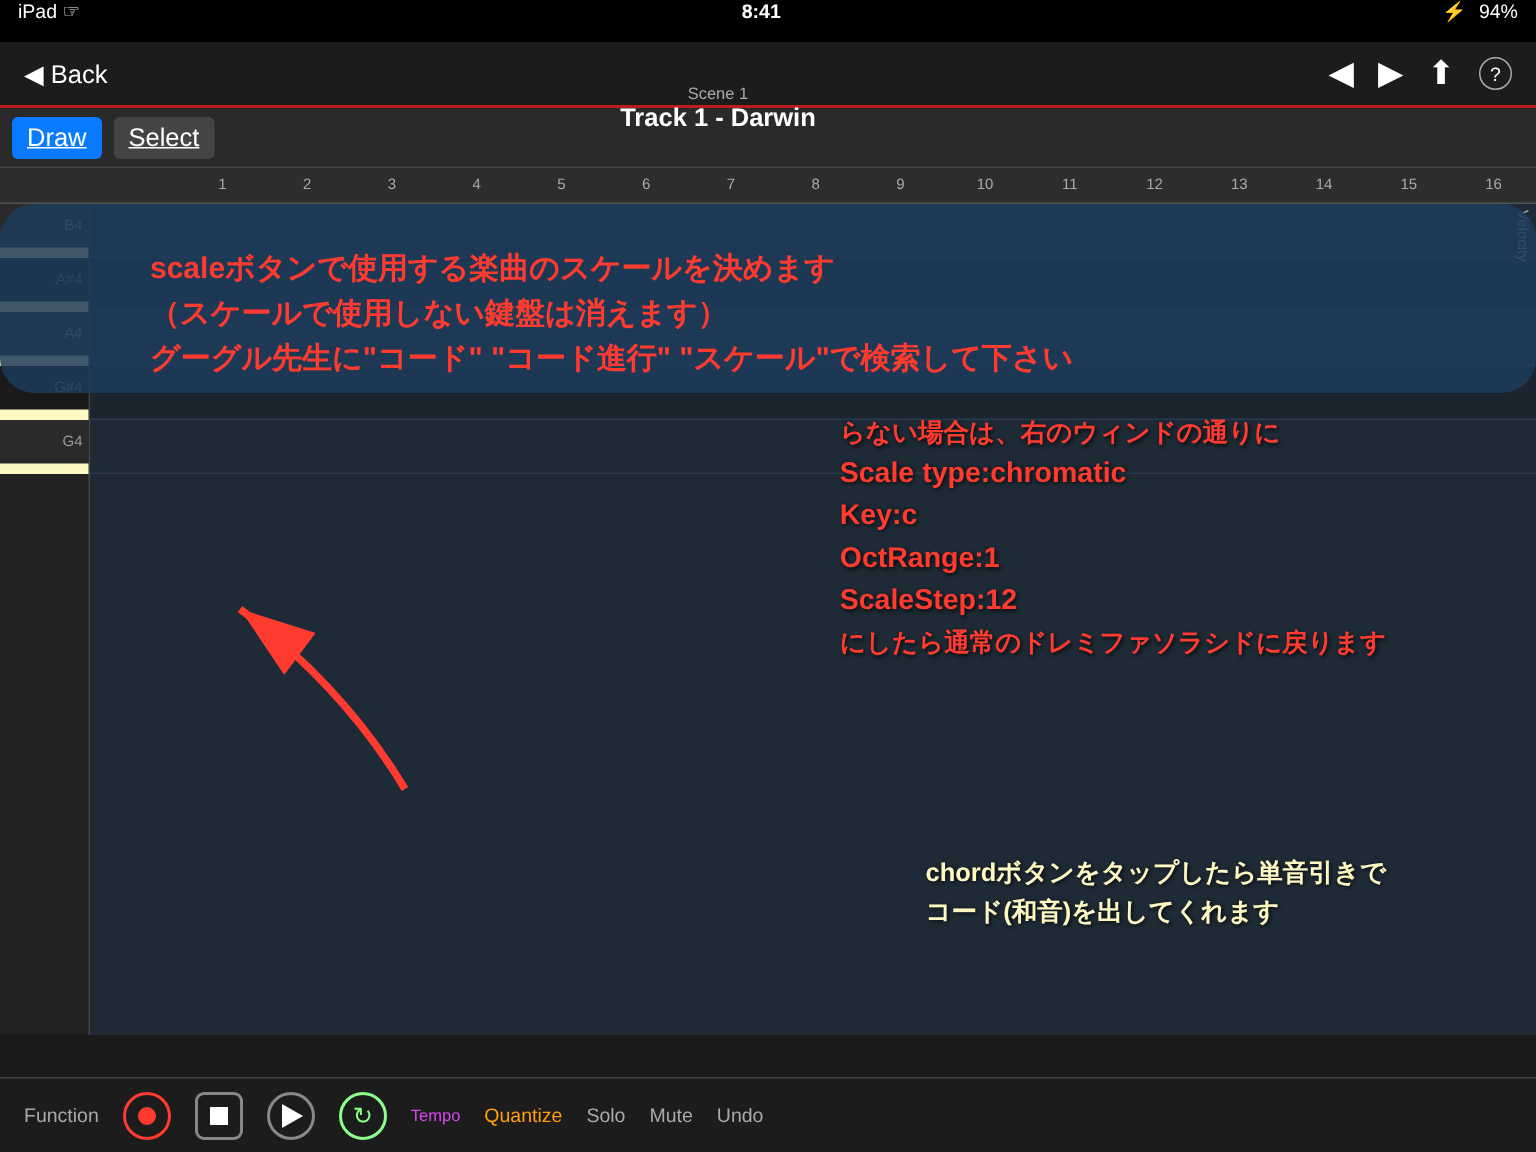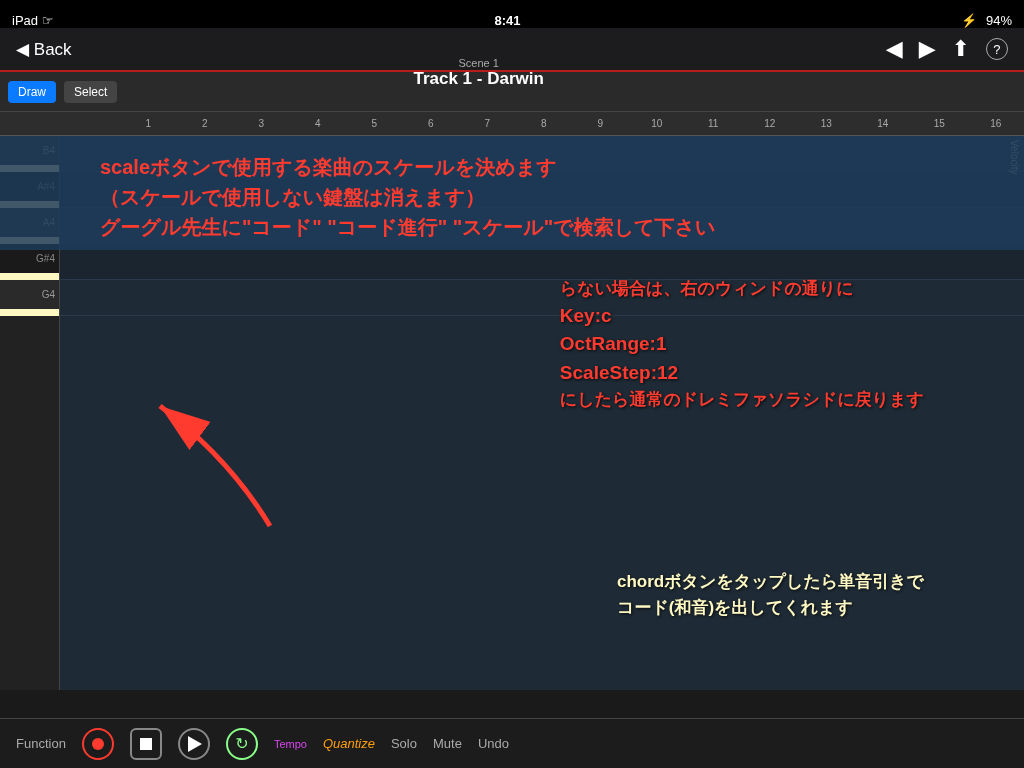--- a/index.html
+++ b/index.html
@@ -11,7 +11,7 @@
       color: #fff;
       height: 28px;
       display: flex;
-      align-items: flex-end;
+      align-items: flex-start;
       justify-content: space-between;
       padding: 0 12px;
       font-size: 13px;

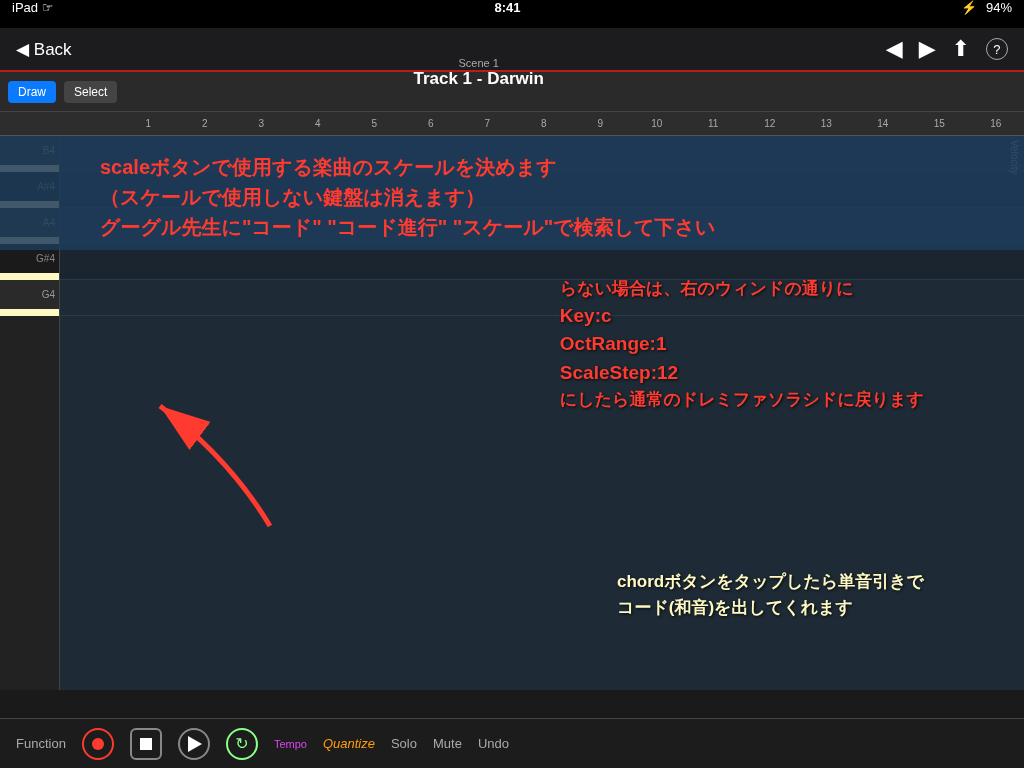--- a/index.html
+++ b/index.html
@@ -51,8 +51,9 @@
       border: none;
       border-radius: 4px;
       padding: 4px 10px;
-      font-size: 12px;
+      font-size: 17px;
       cursor: pointer;
+      text-decoration: underline;
     }
     .toolbar-btn.active { background: #0a7aff; }
 

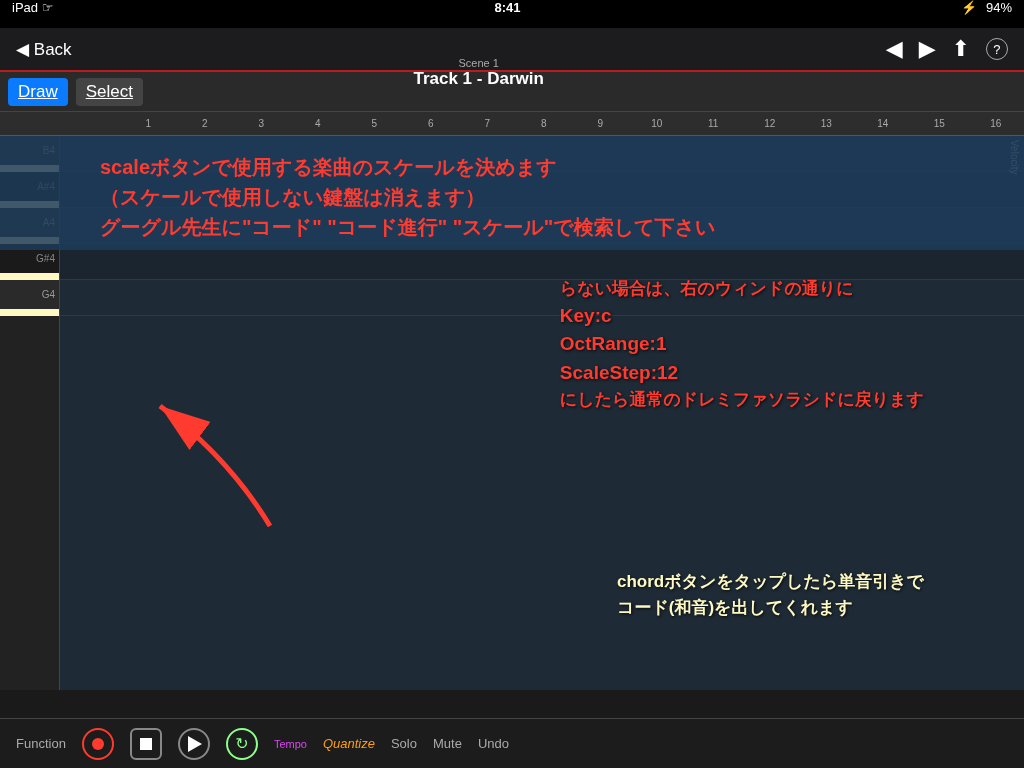--- a/index.html
+++ b/index.html
@@ -129,9 +129,10 @@
       color: #ff3b30;
       font-size: 20px;
       font-weight: bold;
-      padding: 16px 16px 8px 100px;
+      padding: 28px 16px 8px 100px;
       z-index: 10;
       line-height: 1.5;
+      border-radius: 23px;
     }
 
     

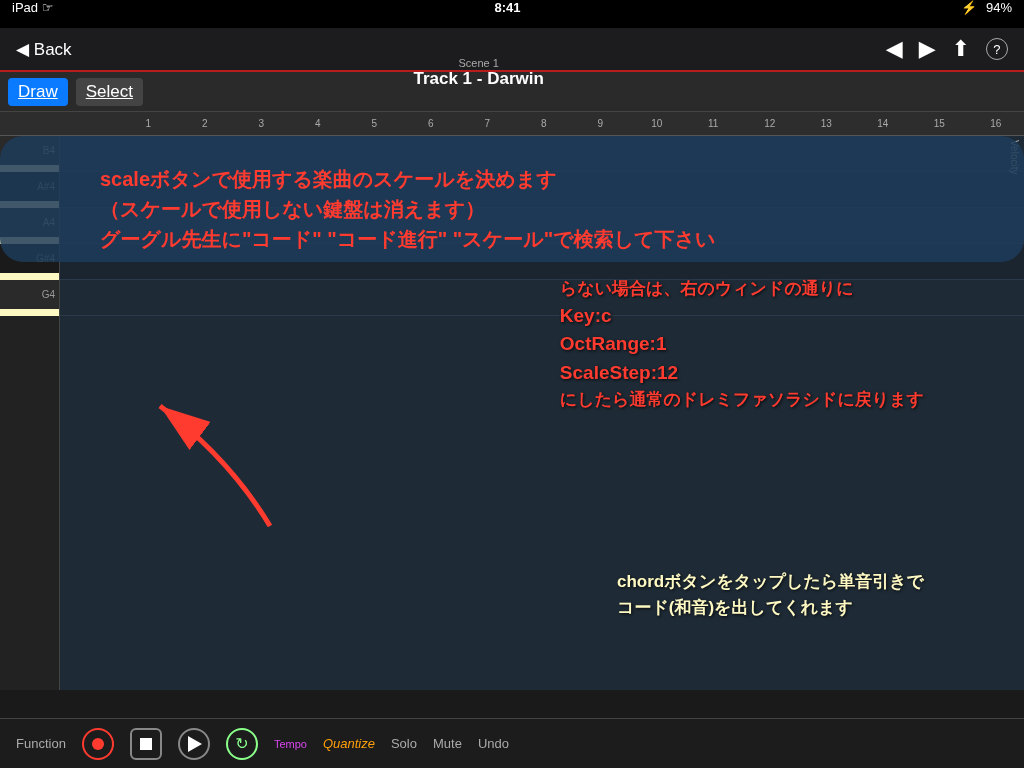--- a/index.html
+++ b/index.html
@@ -290,6 +290,7 @@
 
   <div id="right-annotation">
     <div>らない場合は、右のウィンドの通りに</div>
+    <div style="font-size:19px;">Scale type:chromatic</div>
     <div style="font-size:19px;">Key:c</div>
     <div style="font-size:19px;">OctRange:1</div>
     <div style="font-size:19px;">ScaleStep:12</div>

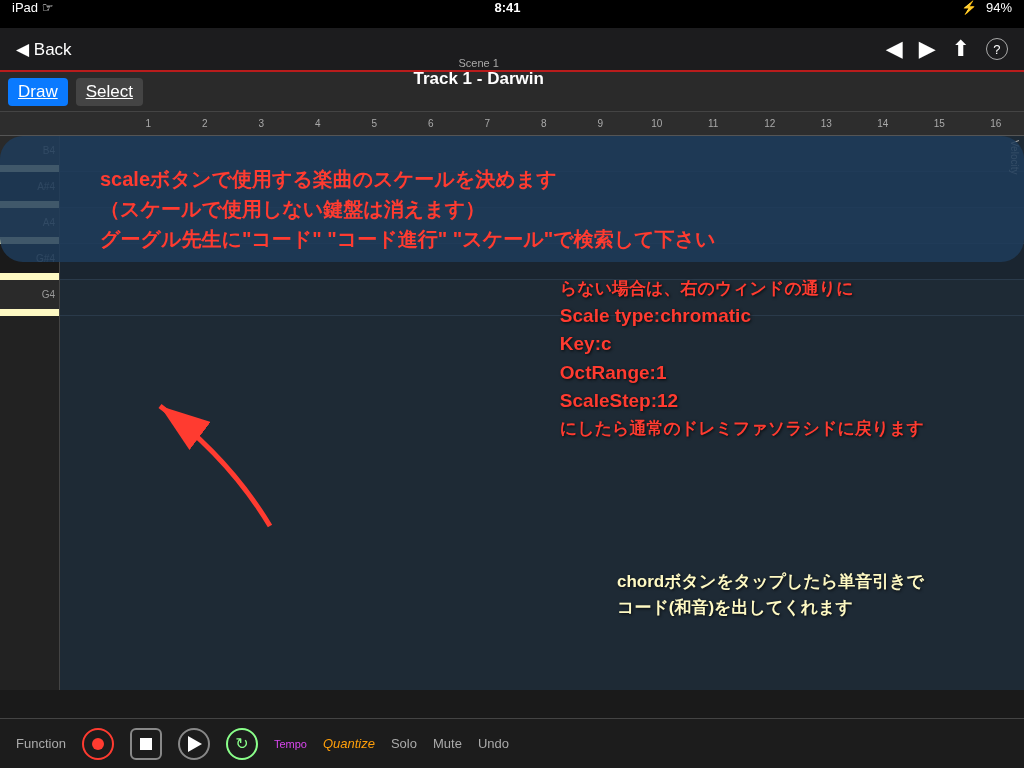--- a/index.html
+++ b/index.html
@@ -334,7 +334,7 @@
     <span style="color:#8aff8a;font-size:16px;">↻</span>
   </div>
   <span style="color:#d946ef;font-size:11px;">Tempo</span>
-  <span style="color:#ff9f0a;font-size:13px;font-style:italic;">Quantize</span>
+  <span style="color:#ff9f0a;font-size:13px;">Quantize</span>
   <span style="color:#aaa;font-size:13px;">Solo</span>
   <span style="color:#aaa;font-size:13px;">Mute</span>
   <span style="color:#aaa;font-size:13px;">Undo</span>

